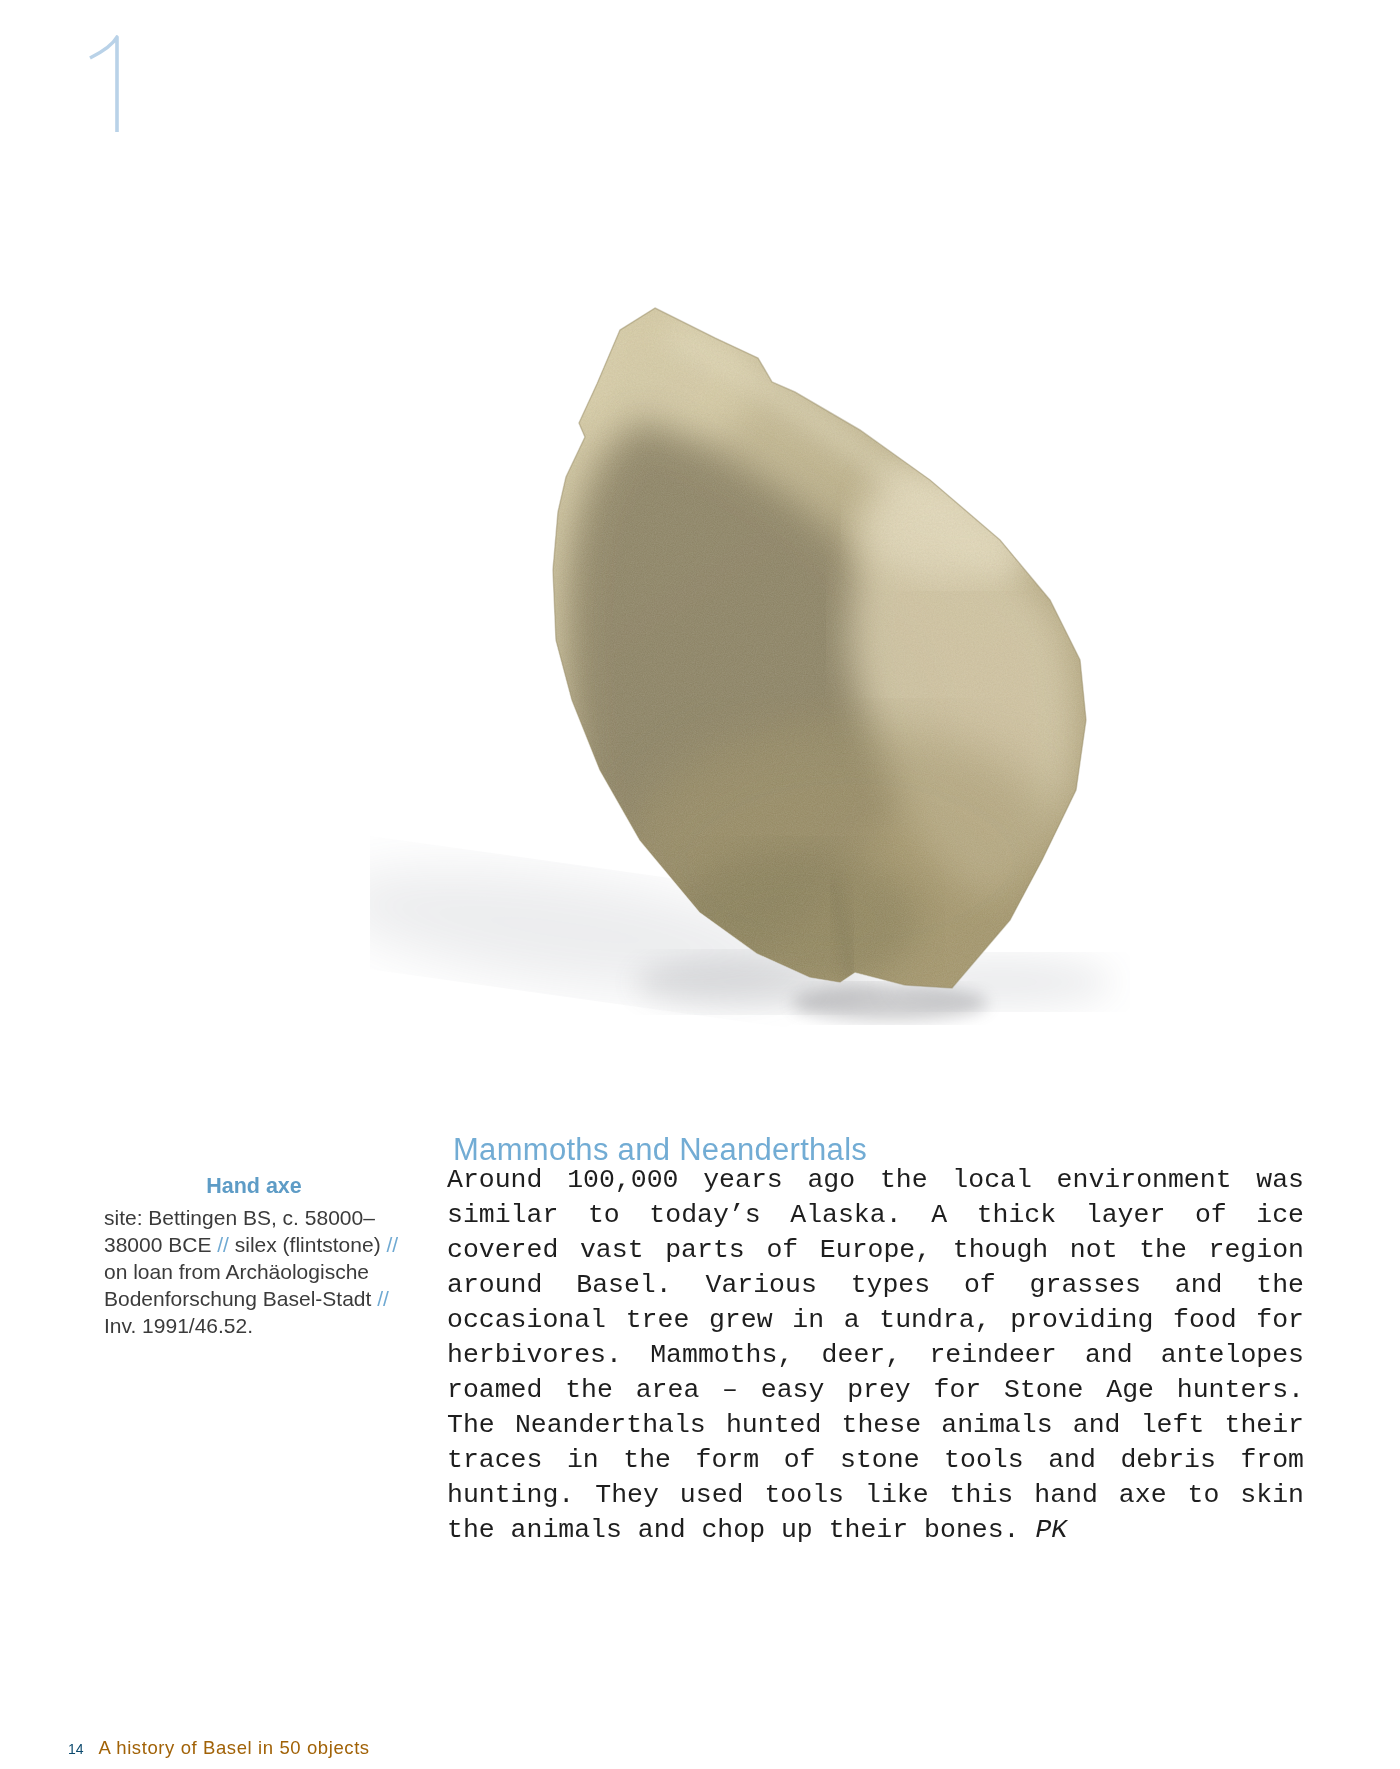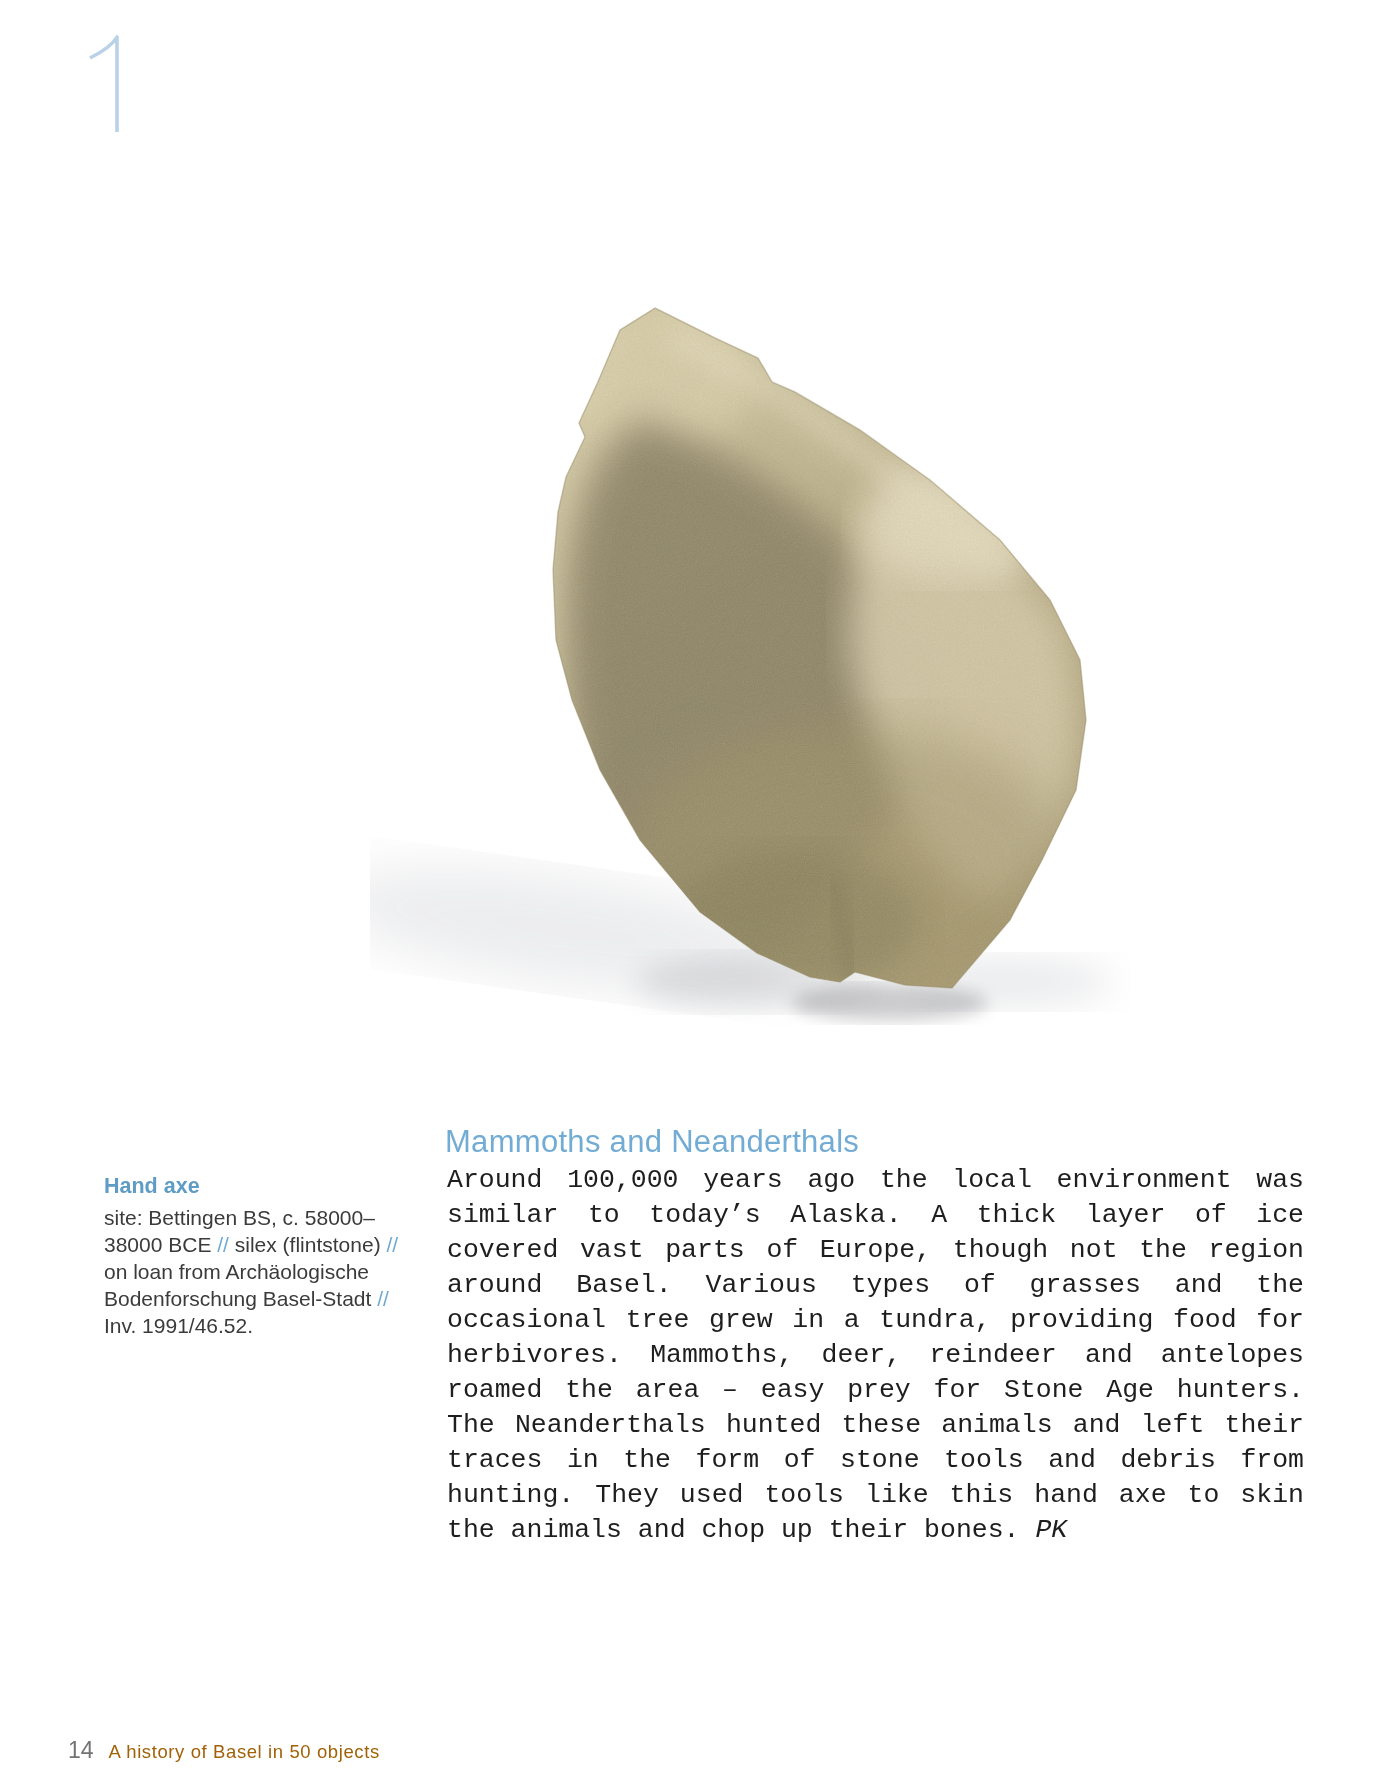--- a/index.html
+++ b/index.html
@@ -27,7 +27,7 @@
   .heading{
     position:absolute;left:445px;top:1124px;width:900px;
     font-size:31px;line-height:36px;font-weight:400;letter-spacing:.3px;
-    color:#72acd4;margin:0;
+    color:#72acd4;margin:8px;
   }
   .body-text{
     position:absolute;left:447px;top:1163px;width:857px;

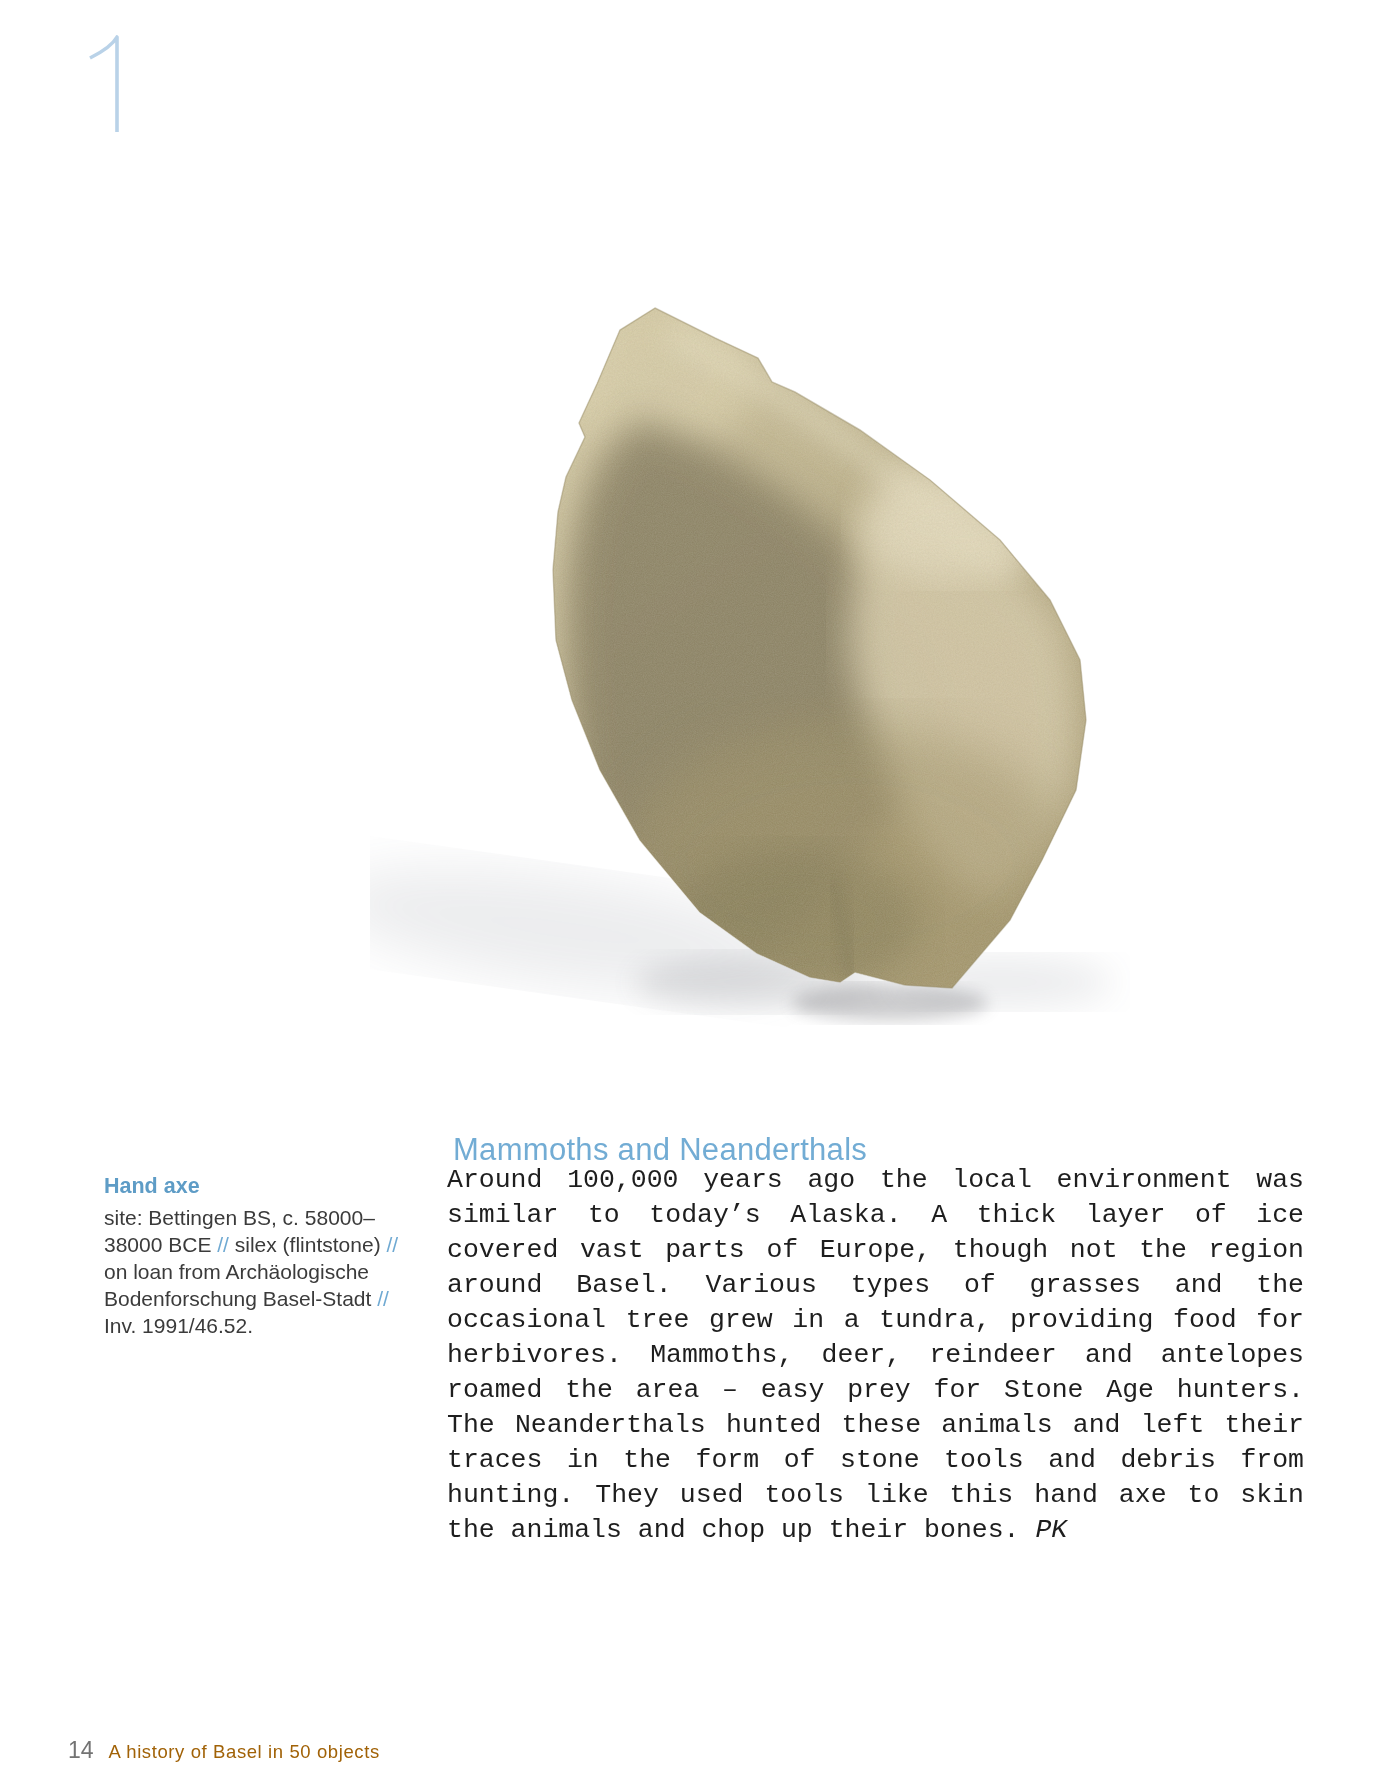--- a/index.html
+++ b/index.html
@@ -20,6 +20,7 @@
   .caption-title{
     color:#5e9cc6;font-weight:bold;font-size:21.5px;line-height:24px;
     margin:0 0 6px 0;
+    text-align:center;
   }
   .cap-line{white-space:nowrap;}
   .slash-sep{color:#6fa9d2;}

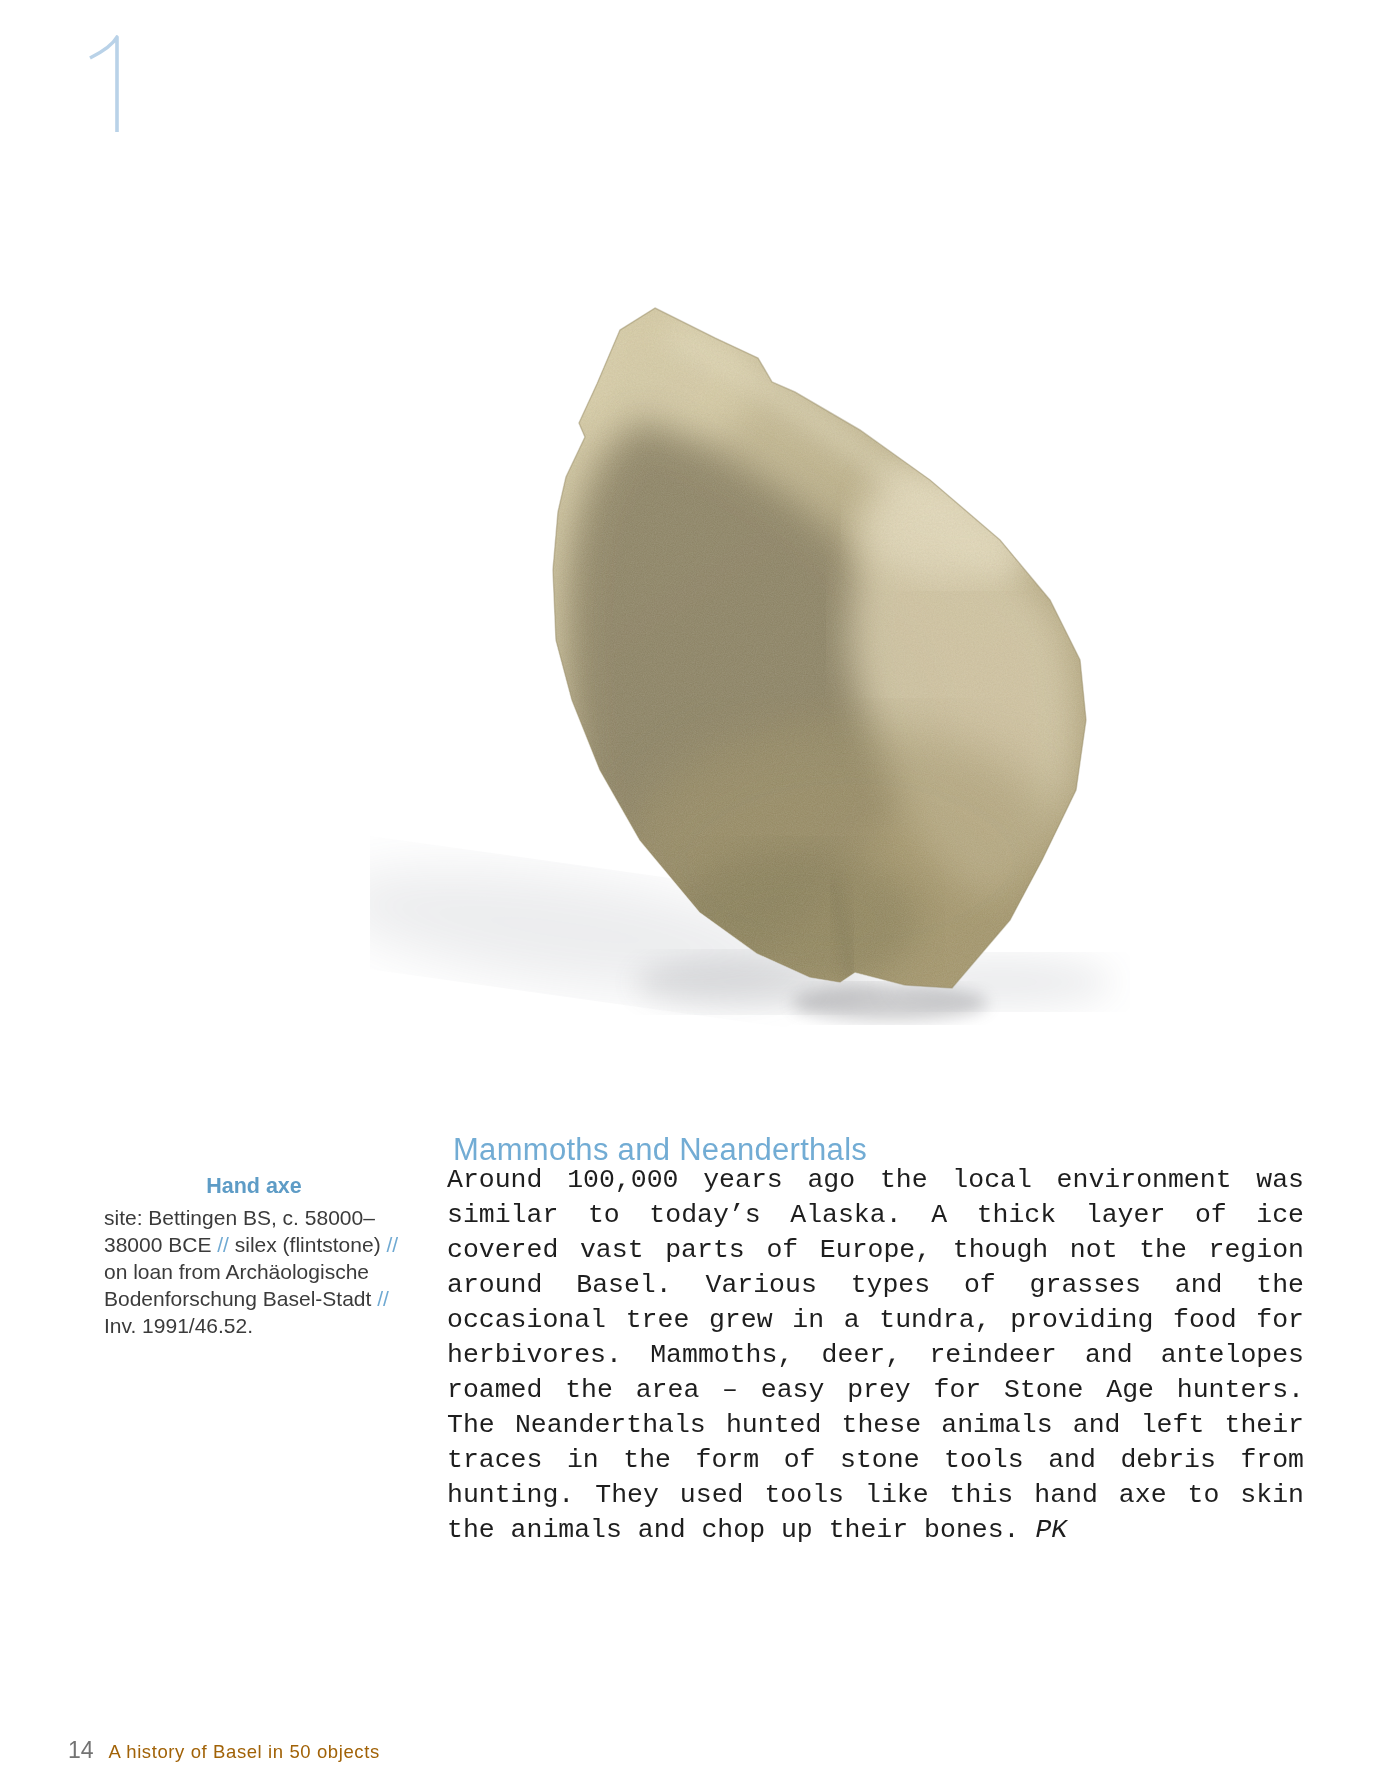--- a/index.html
+++ b/index.html
@@ -39,7 +39,7 @@
   .author{font-style:italic;}
   
   .footer{position:absolute;left:68px;top:1737px;display:flex;align-items:baseline;}
-  .page-num{font-size:23px;color:#737373;}
+  .page-num{font-size:14px;color:#0c4a6e;}
   .footer-title{font-size:18.5px;color:#a16207;margin-left:15px;letter-spacing:.6px;}
 </style>
 </head>

